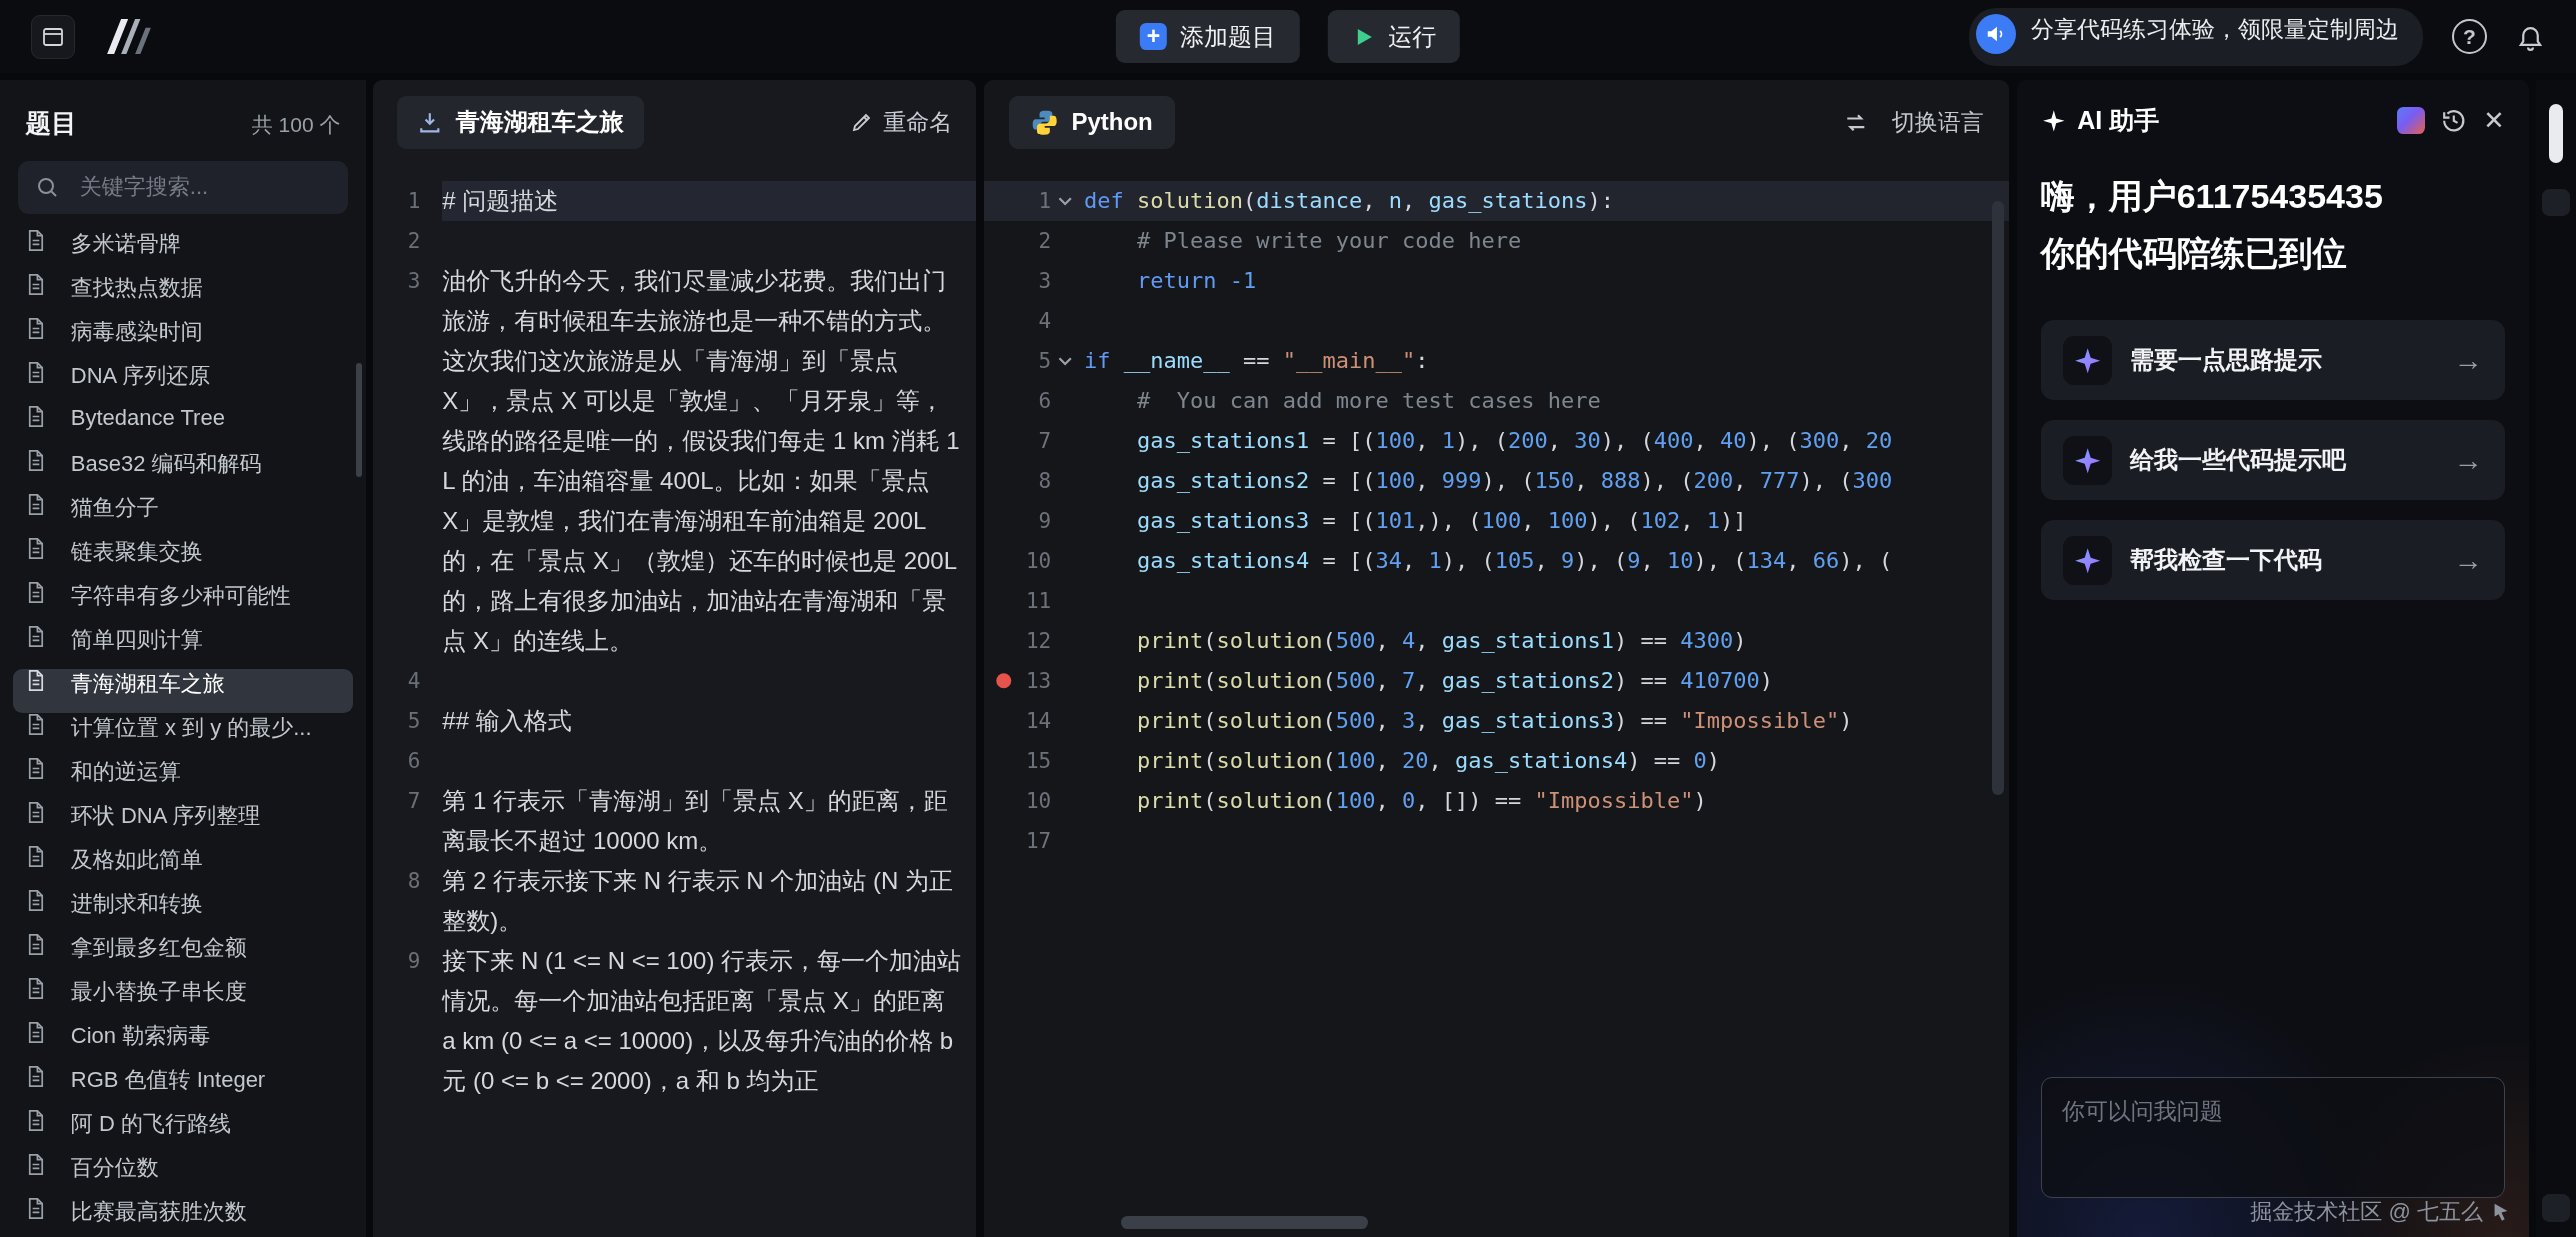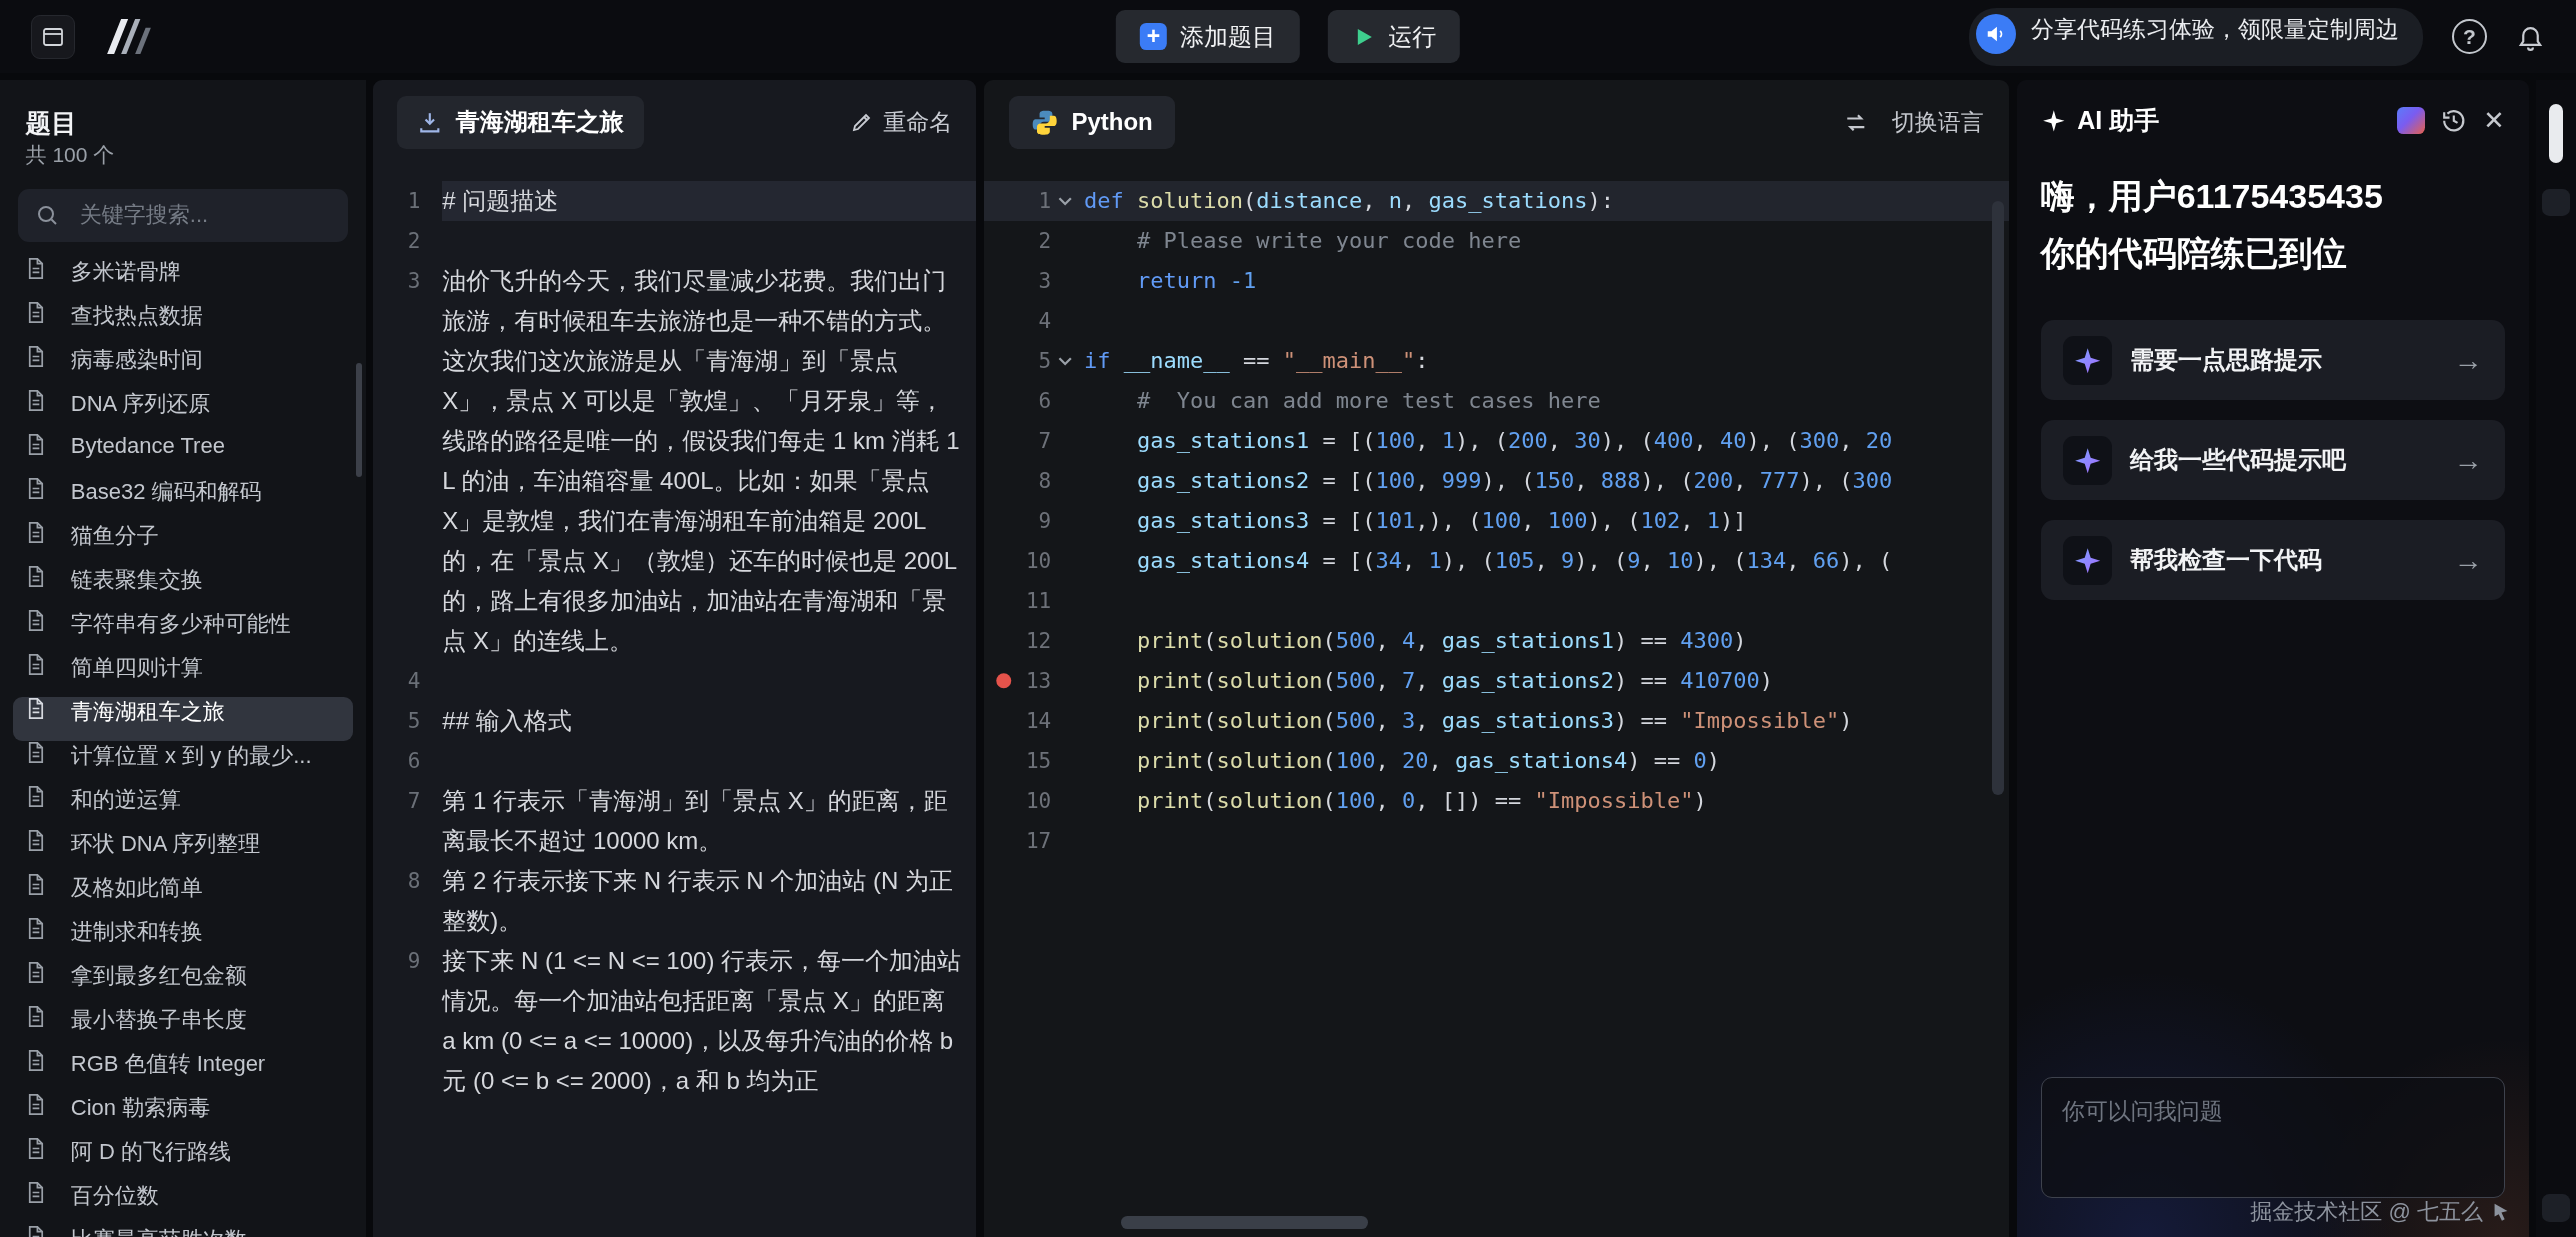--- a/index.html
+++ b/index.html
@@ -26,7 +26,7 @@
 
   
   .sidebar{width:366px;background:#121418;display:flex;flex-direction:column;position:relative;}
-  .sb-head{display:flex;justify-content:space-between;align-items:baseline;padding:25.6px 25.6px 5.5px;flex-direction:column;}
+  .sb-head{display:flex;justify-content:space-between;align-items:baseline;padding:25.6px 25.6px 5.5px;}
   .sb-title{font-size:25.6px;font-weight:700;color:#f2f3f5;}
   .sb-count{font-size:21px;color:#9aa0a8;}
   .search{margin:14.6px 18.3px 9.1px;height:53px;background:#1f222a;border-radius:11px;display:flex;align-items:center;gap:21px;padding:0 16.5px;}

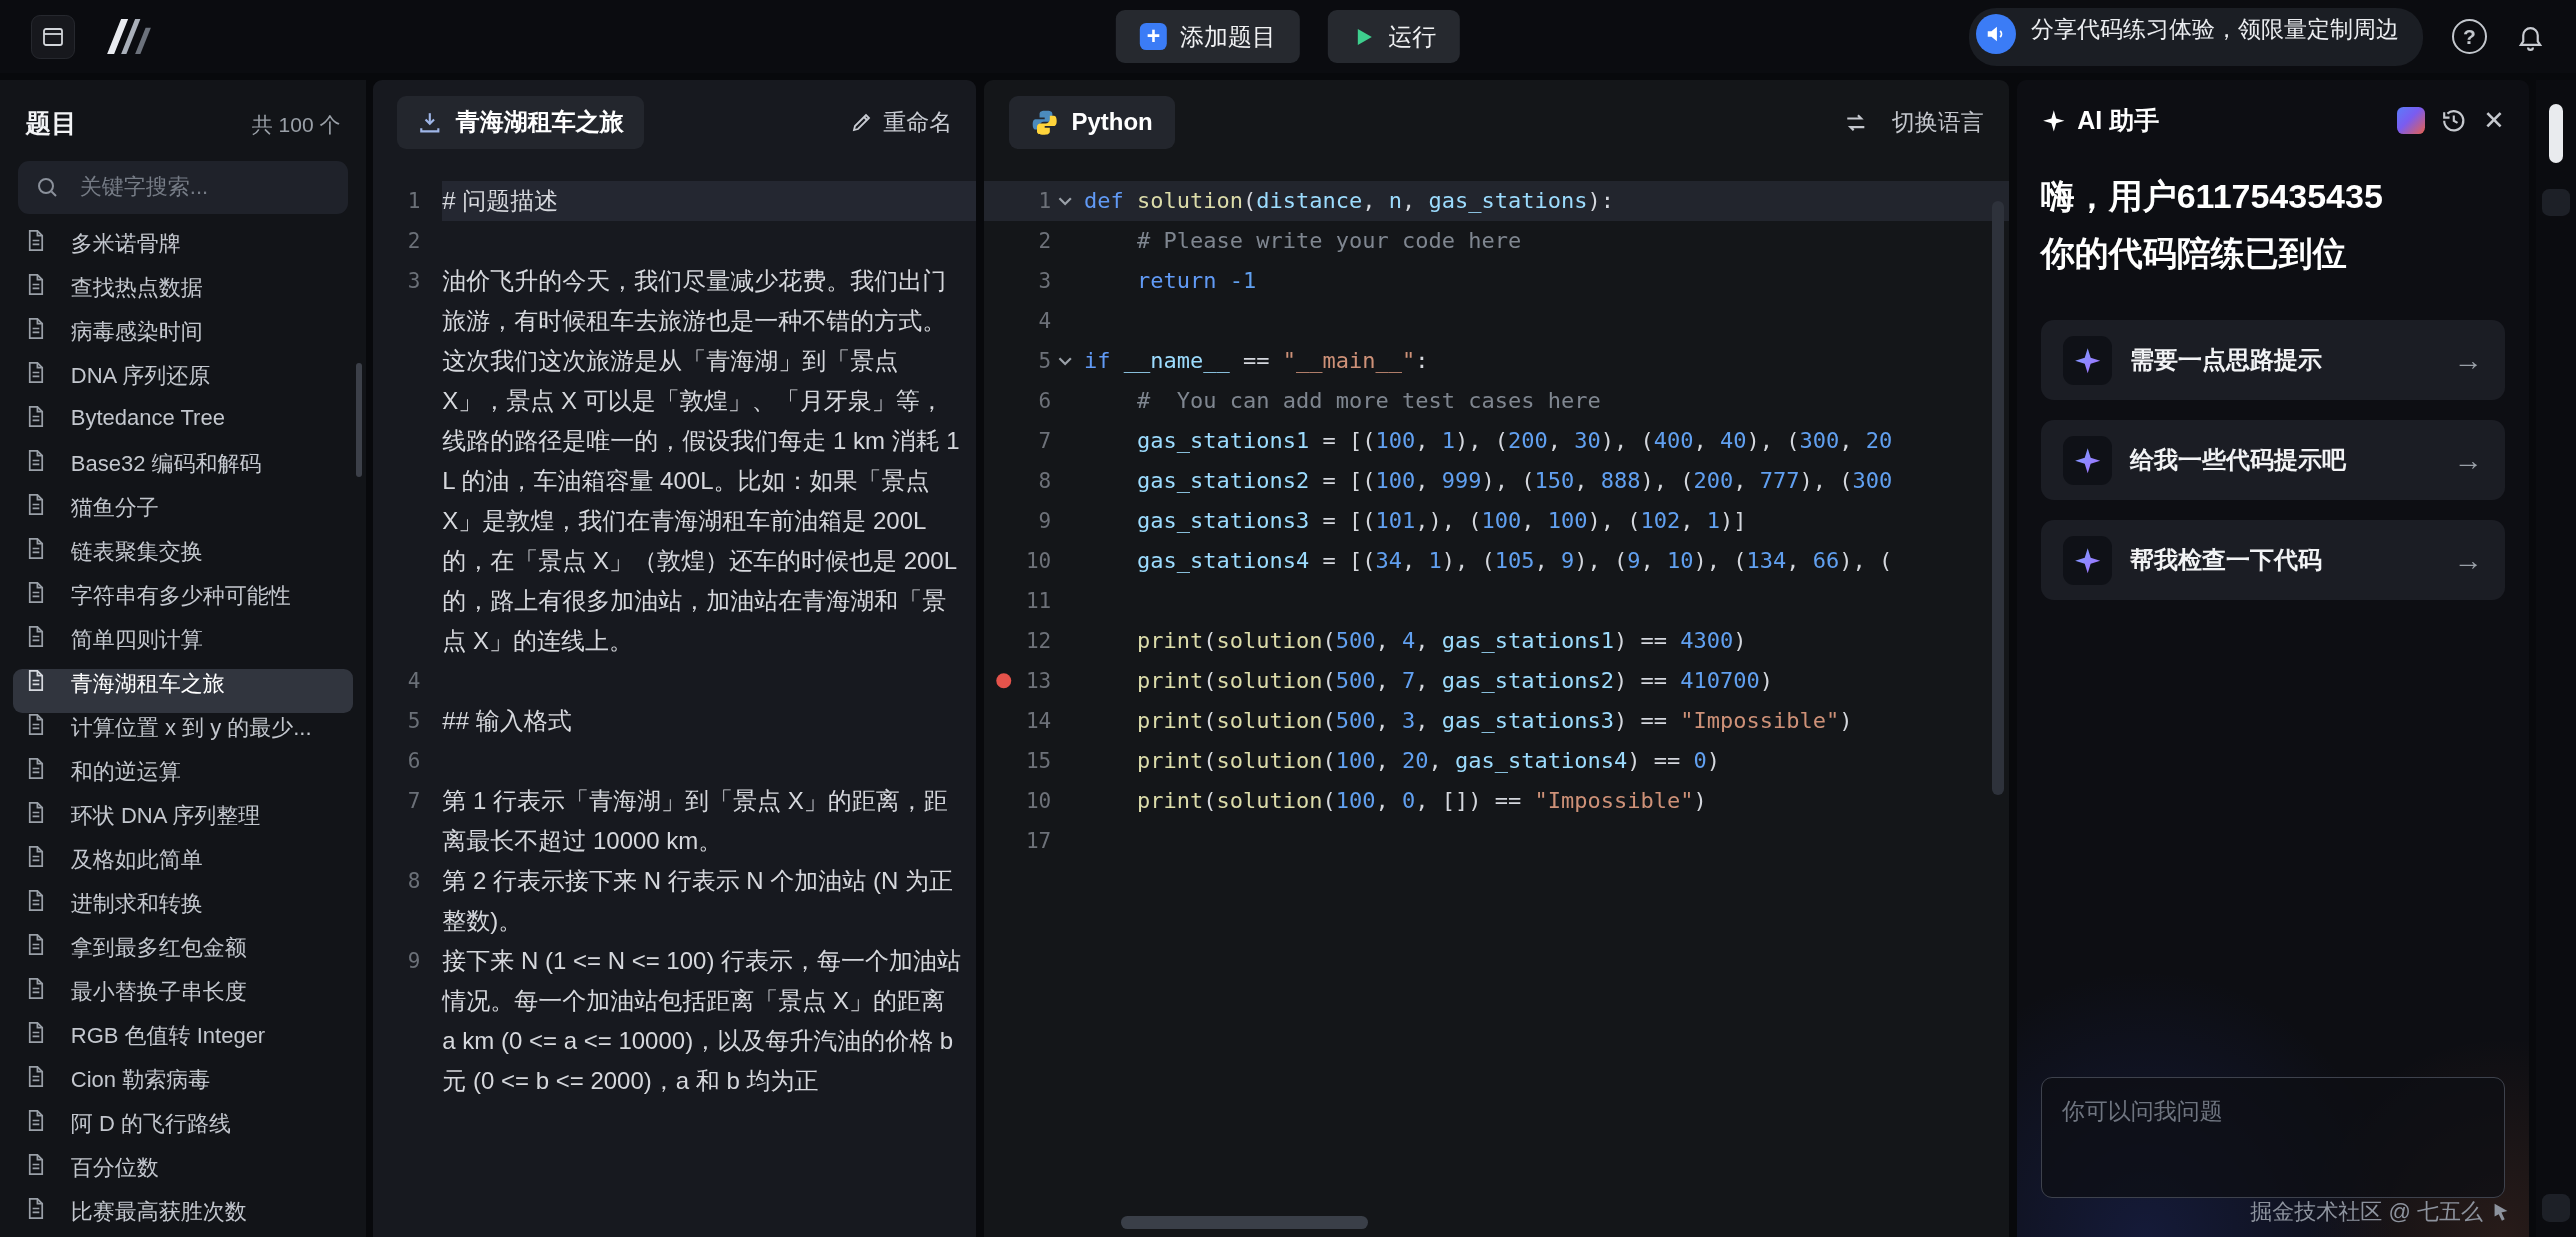--- a/index.html
+++ b/index.html
@@ -367,17 +367,17 @@
               <path d="M9 12h7M9 16h7"></path>
             </svg>
           </span>
+          <span class="li-label">Cion 勒索病毒</span>
+        </div>
+        <div class="list-item">
+          <span class="doc-ic">
+            <svg width="23" height="23" viewBox="0 0 24 24" fill="none" stroke="currentColor" stroke-width="1.8">
+              <path d="M6 2h8l5 5v15H6z"></path>
+              <path d="M14 2v5h5"></path>
+              <path d="M9 12h7M9 16h7"></path>
+            </svg>
+          </span>
           <span class="li-label">RGB 色值转 Integer</span>
-        </div>
-        <div class="list-item">
-          <span class="doc-ic">
-            <svg width="23" height="23" viewBox="0 0 24 24" fill="none" stroke="currentColor" stroke-width="1.8">
-              <path d="M6 2h8l5 5v15H6z"></path>
-              <path d="M14 2v5h5"></path>
-              <path d="M9 12h7M9 16h7"></path>
-            </svg>
-          </span>
-          <span class="li-label">Cion 勒索病毒</span>
         </div>
         <div class="list-item">
           <span class="doc-ic">

